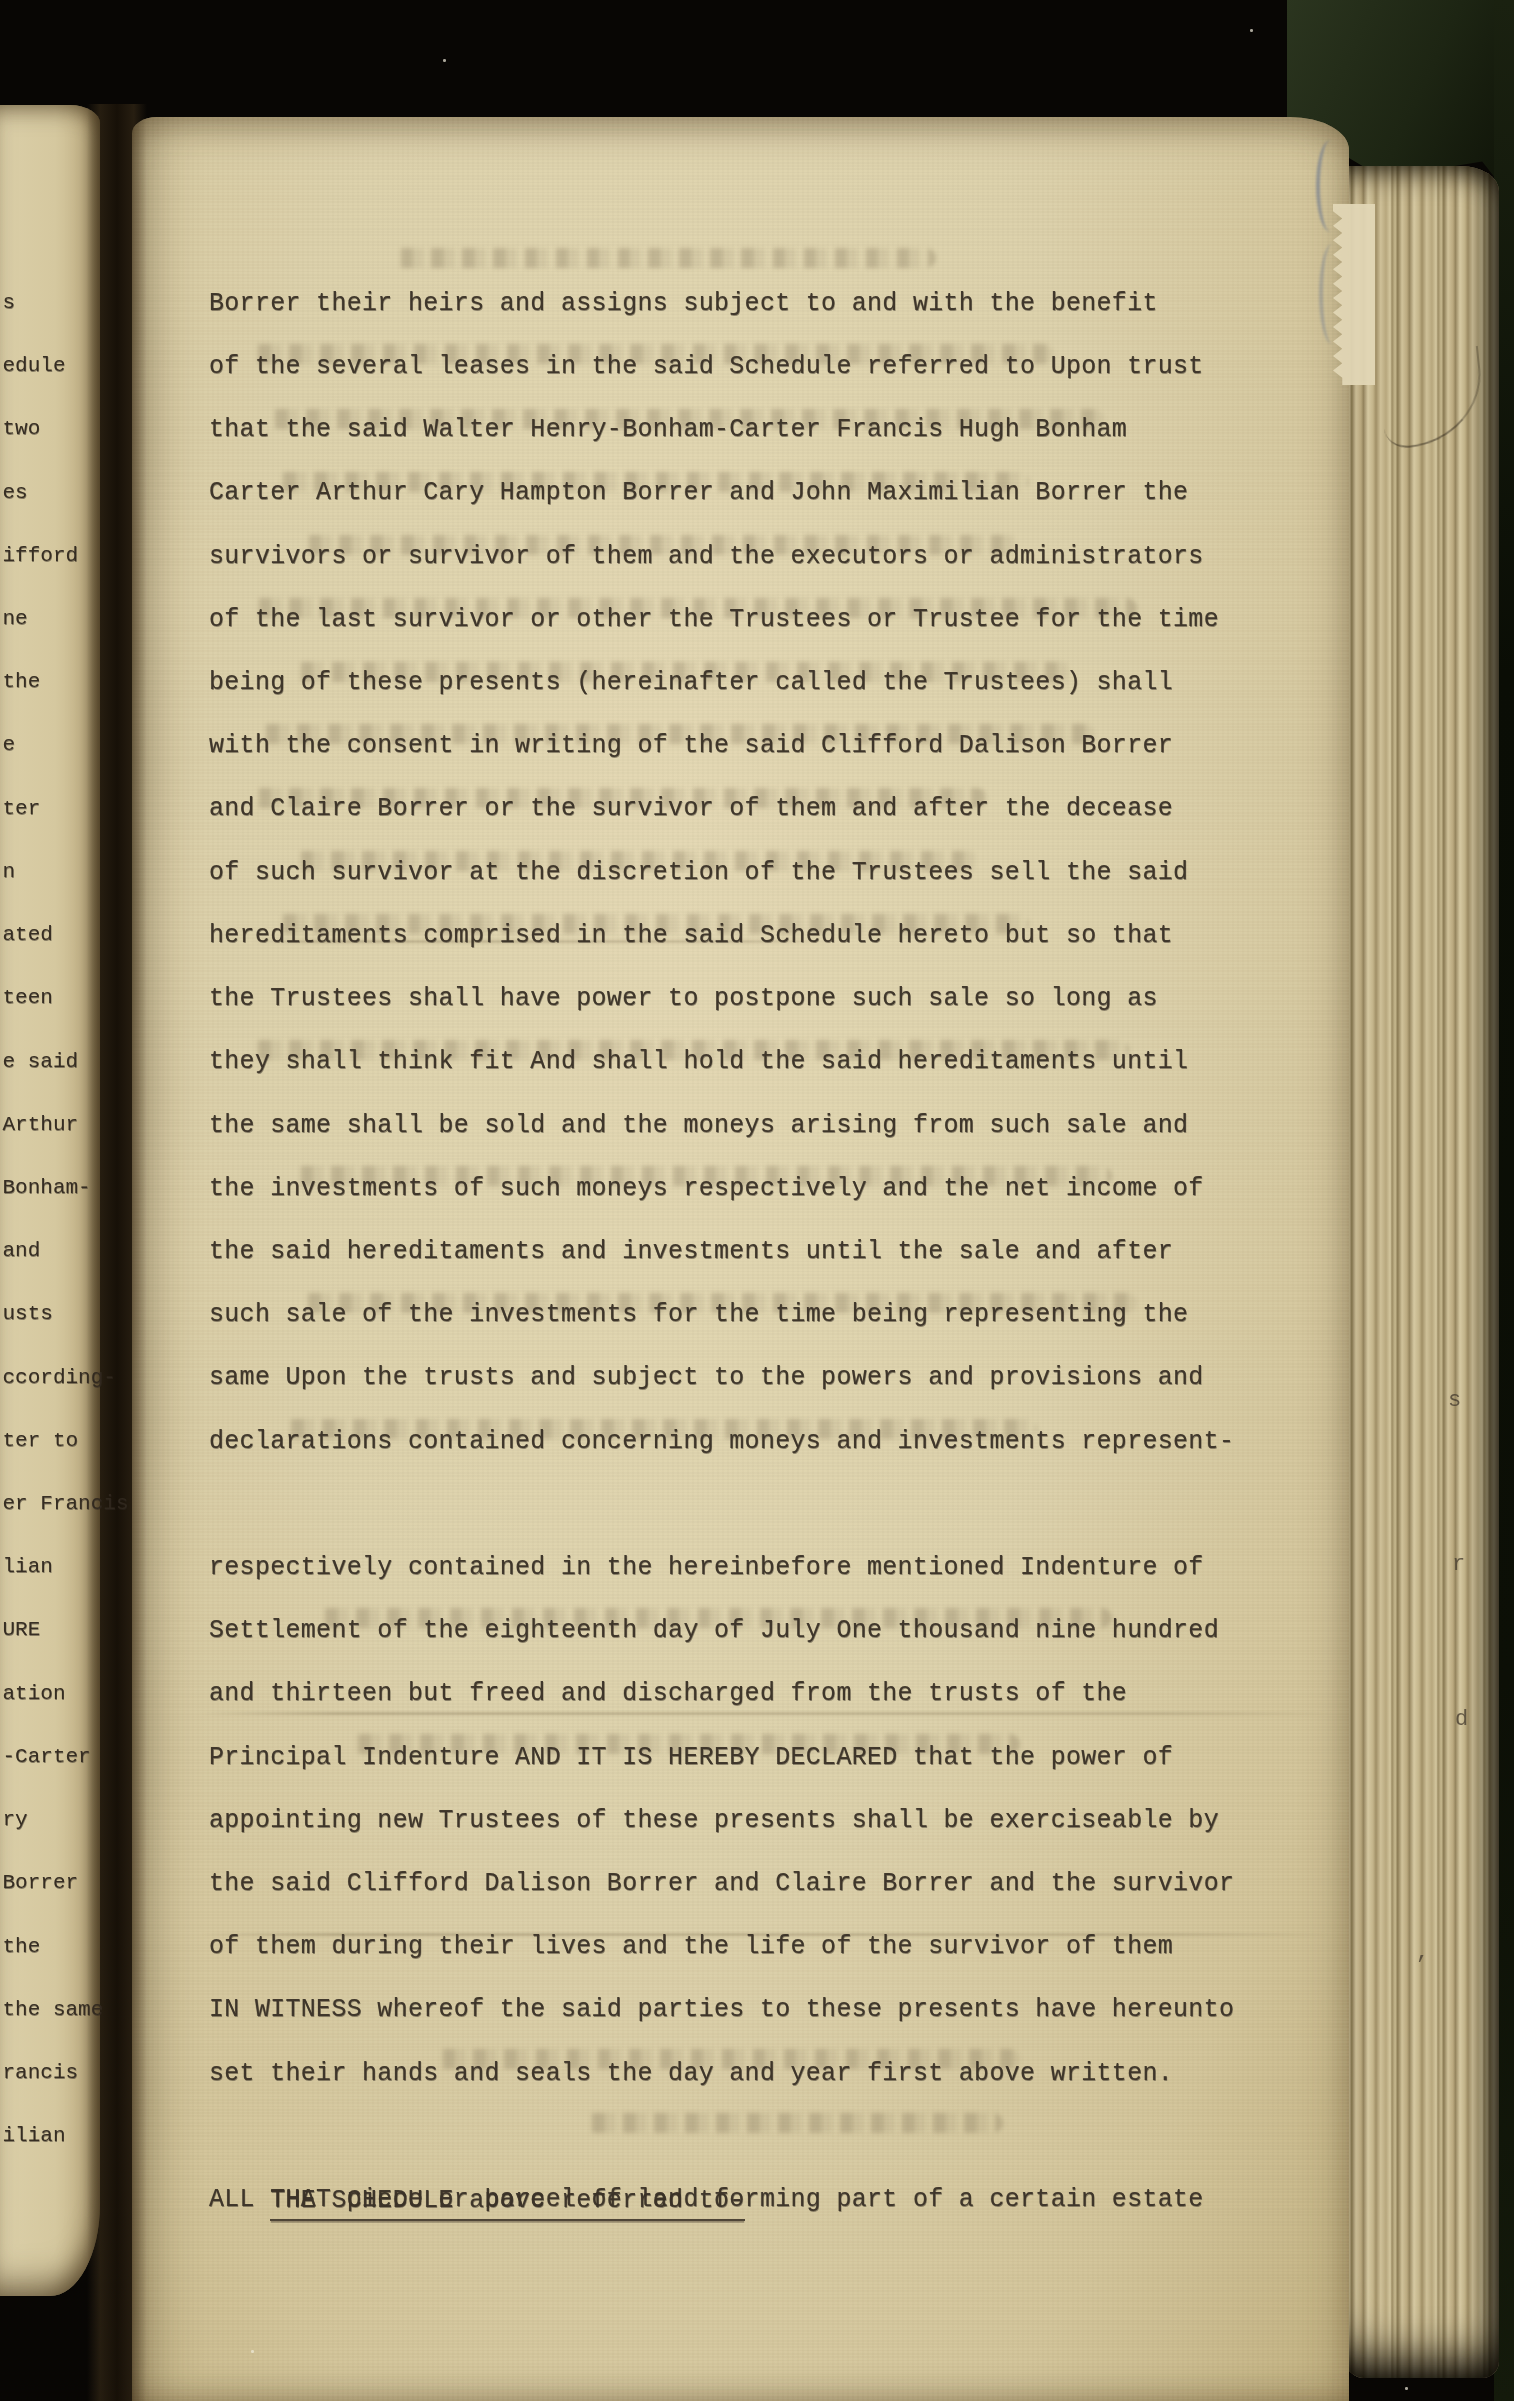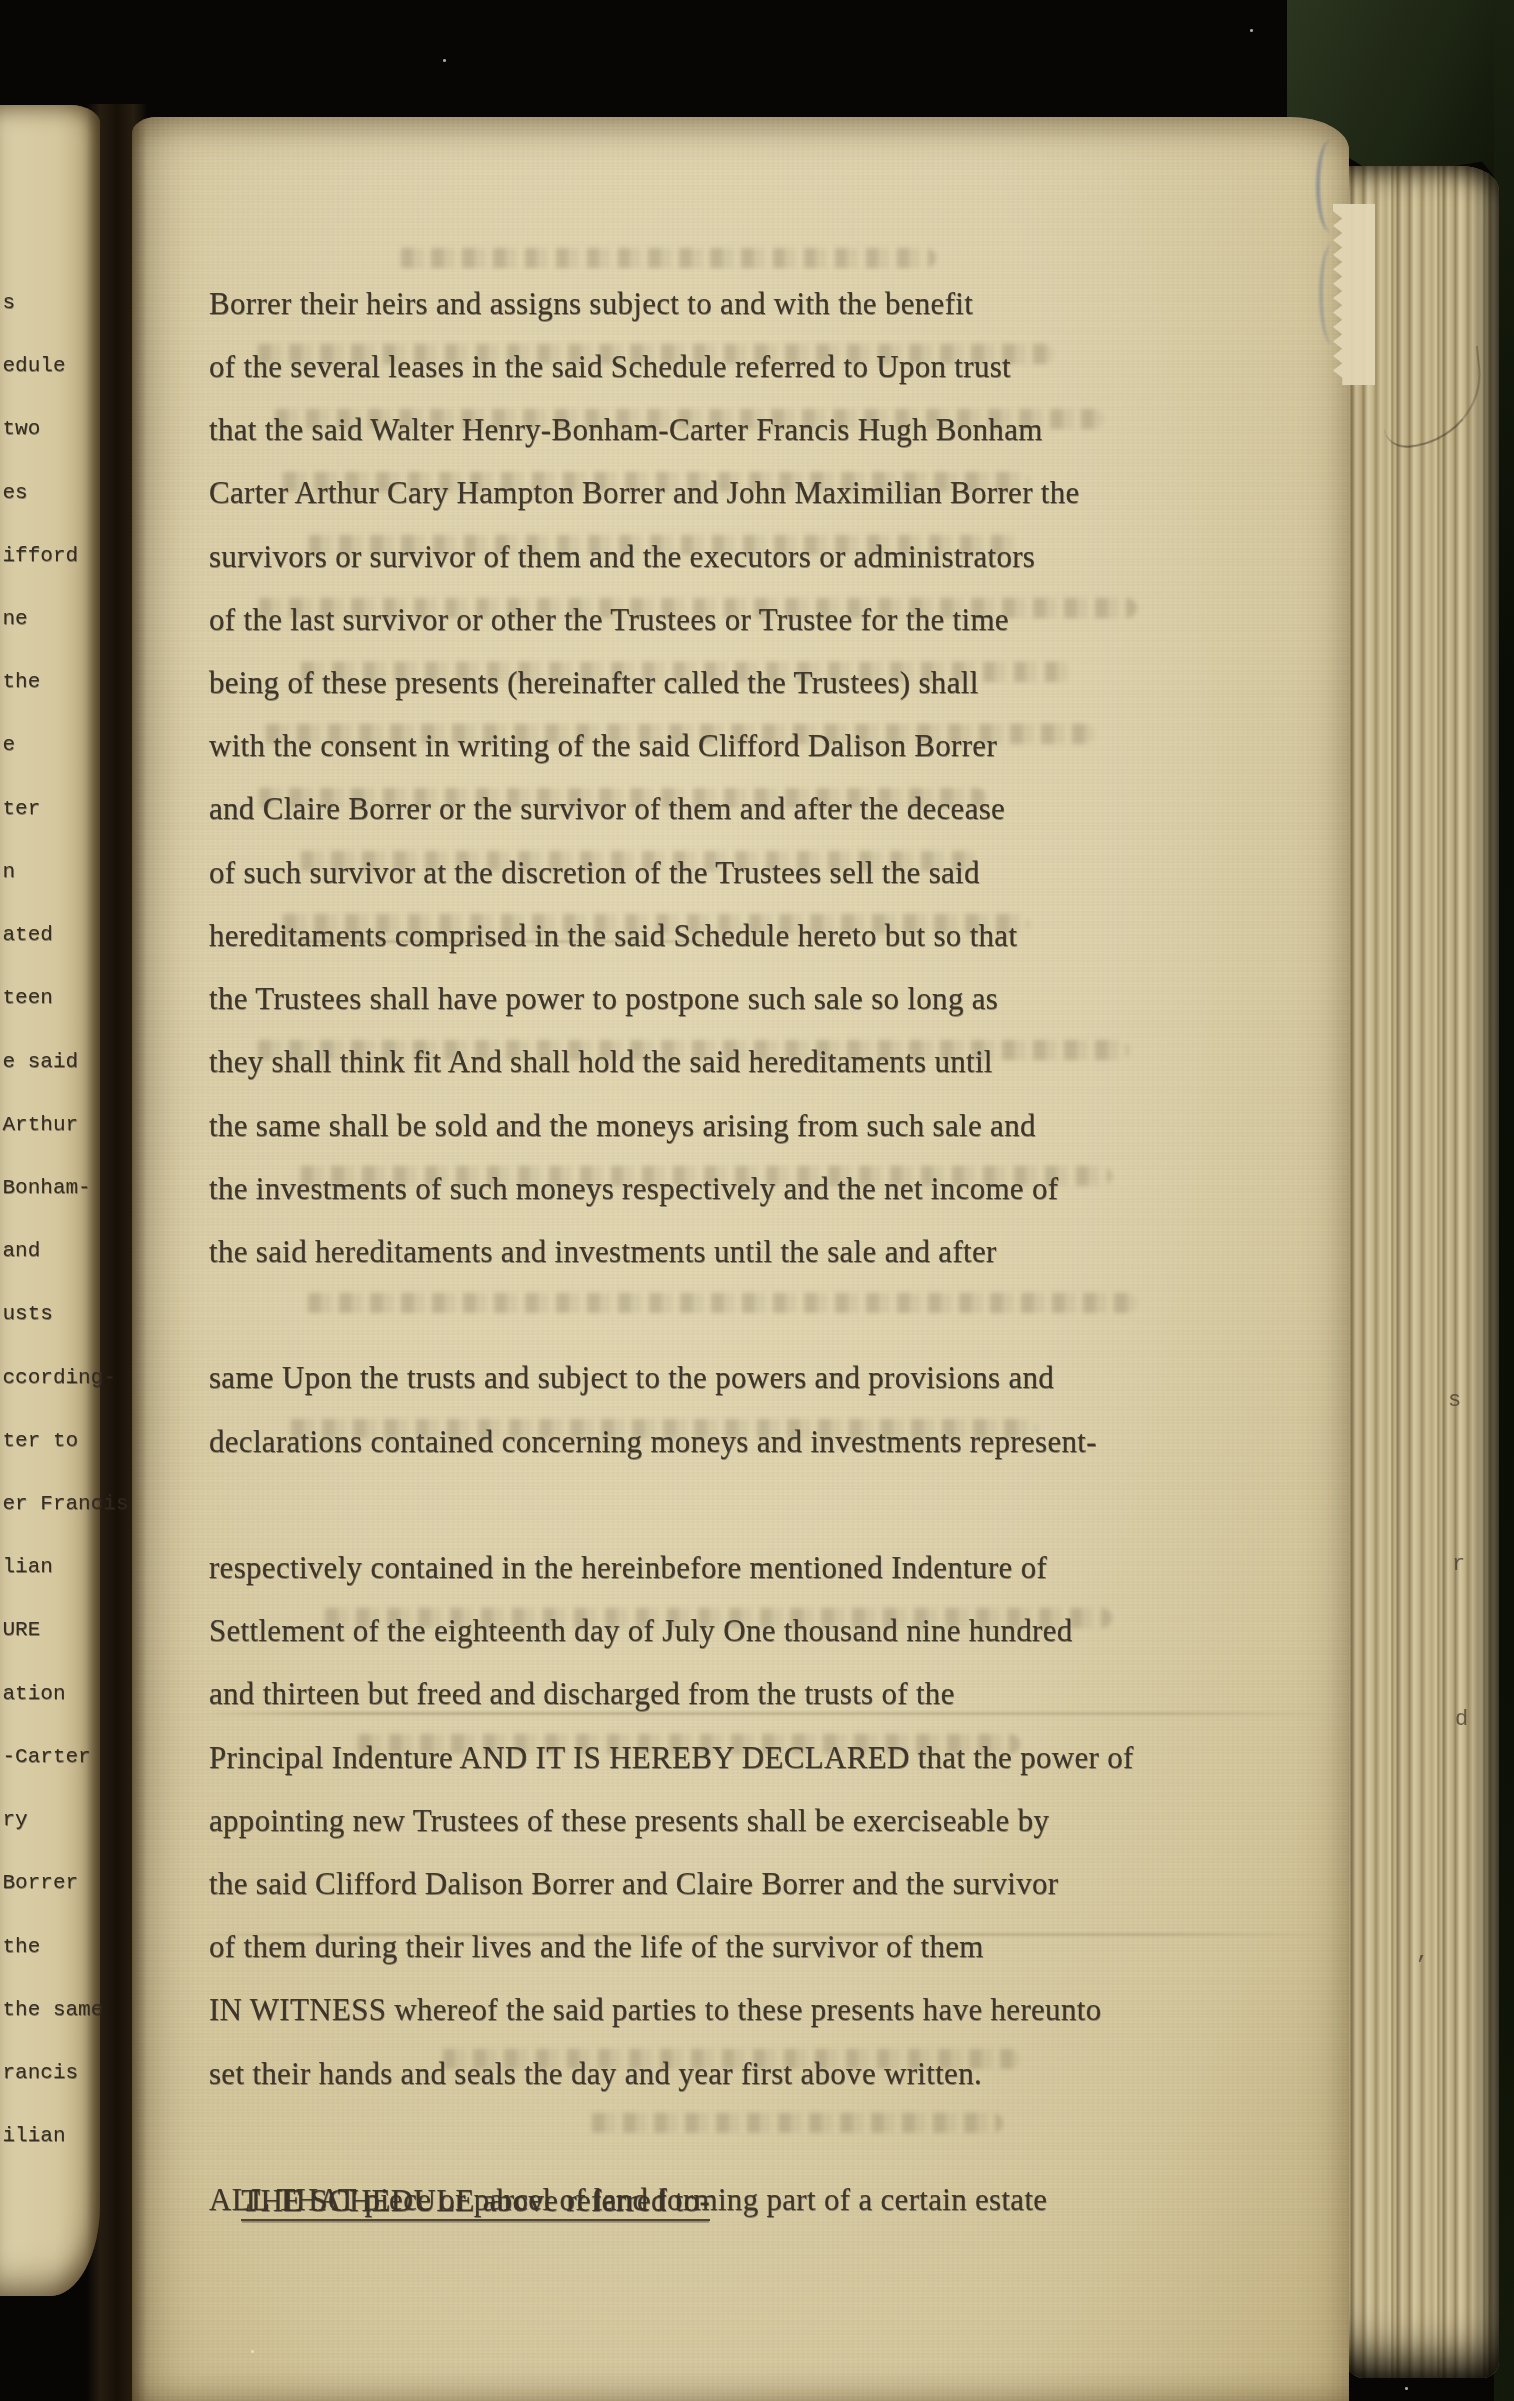--- a/index.html
+++ b/index.html
@@ -68,8 +68,8 @@
 
   
   .tline{position:absolute;left:209px;width:1137px;height:64px;line-height:64px;
-     font-size:31px;letter-spacing:0.3px;color:rgba(58,49,39,0.93);white-space:pre;
-     text-shadow:0.5px 0.7px 0.6px rgba(58,49,39,0.5),-0.3px -0.2px 0.4px rgba(58,49,39,0.28);font-family:Liberation Serif, serif;}
+     font-size:25px;letter-spacing:0.3px;color:rgba(58,49,39,0.93);white-space:pre;
+     text-shadow:0.5px 0.7px 0.6px rgba(58,49,39,0.5),-0.3px -0.2px 0.4px rgba(58,49,39,0.28);}
   .heading-line{left:209px;width:1003px;text-align:left;}
   .heading-line span{display:inline-block;line-height:33px;padding-bottom:1.7px;
      border-bottom:2.5px solid rgba(55,46,36,0.85);box-shadow:0 2.5px 0 -0.8px rgba(55,46,36,0.4);}

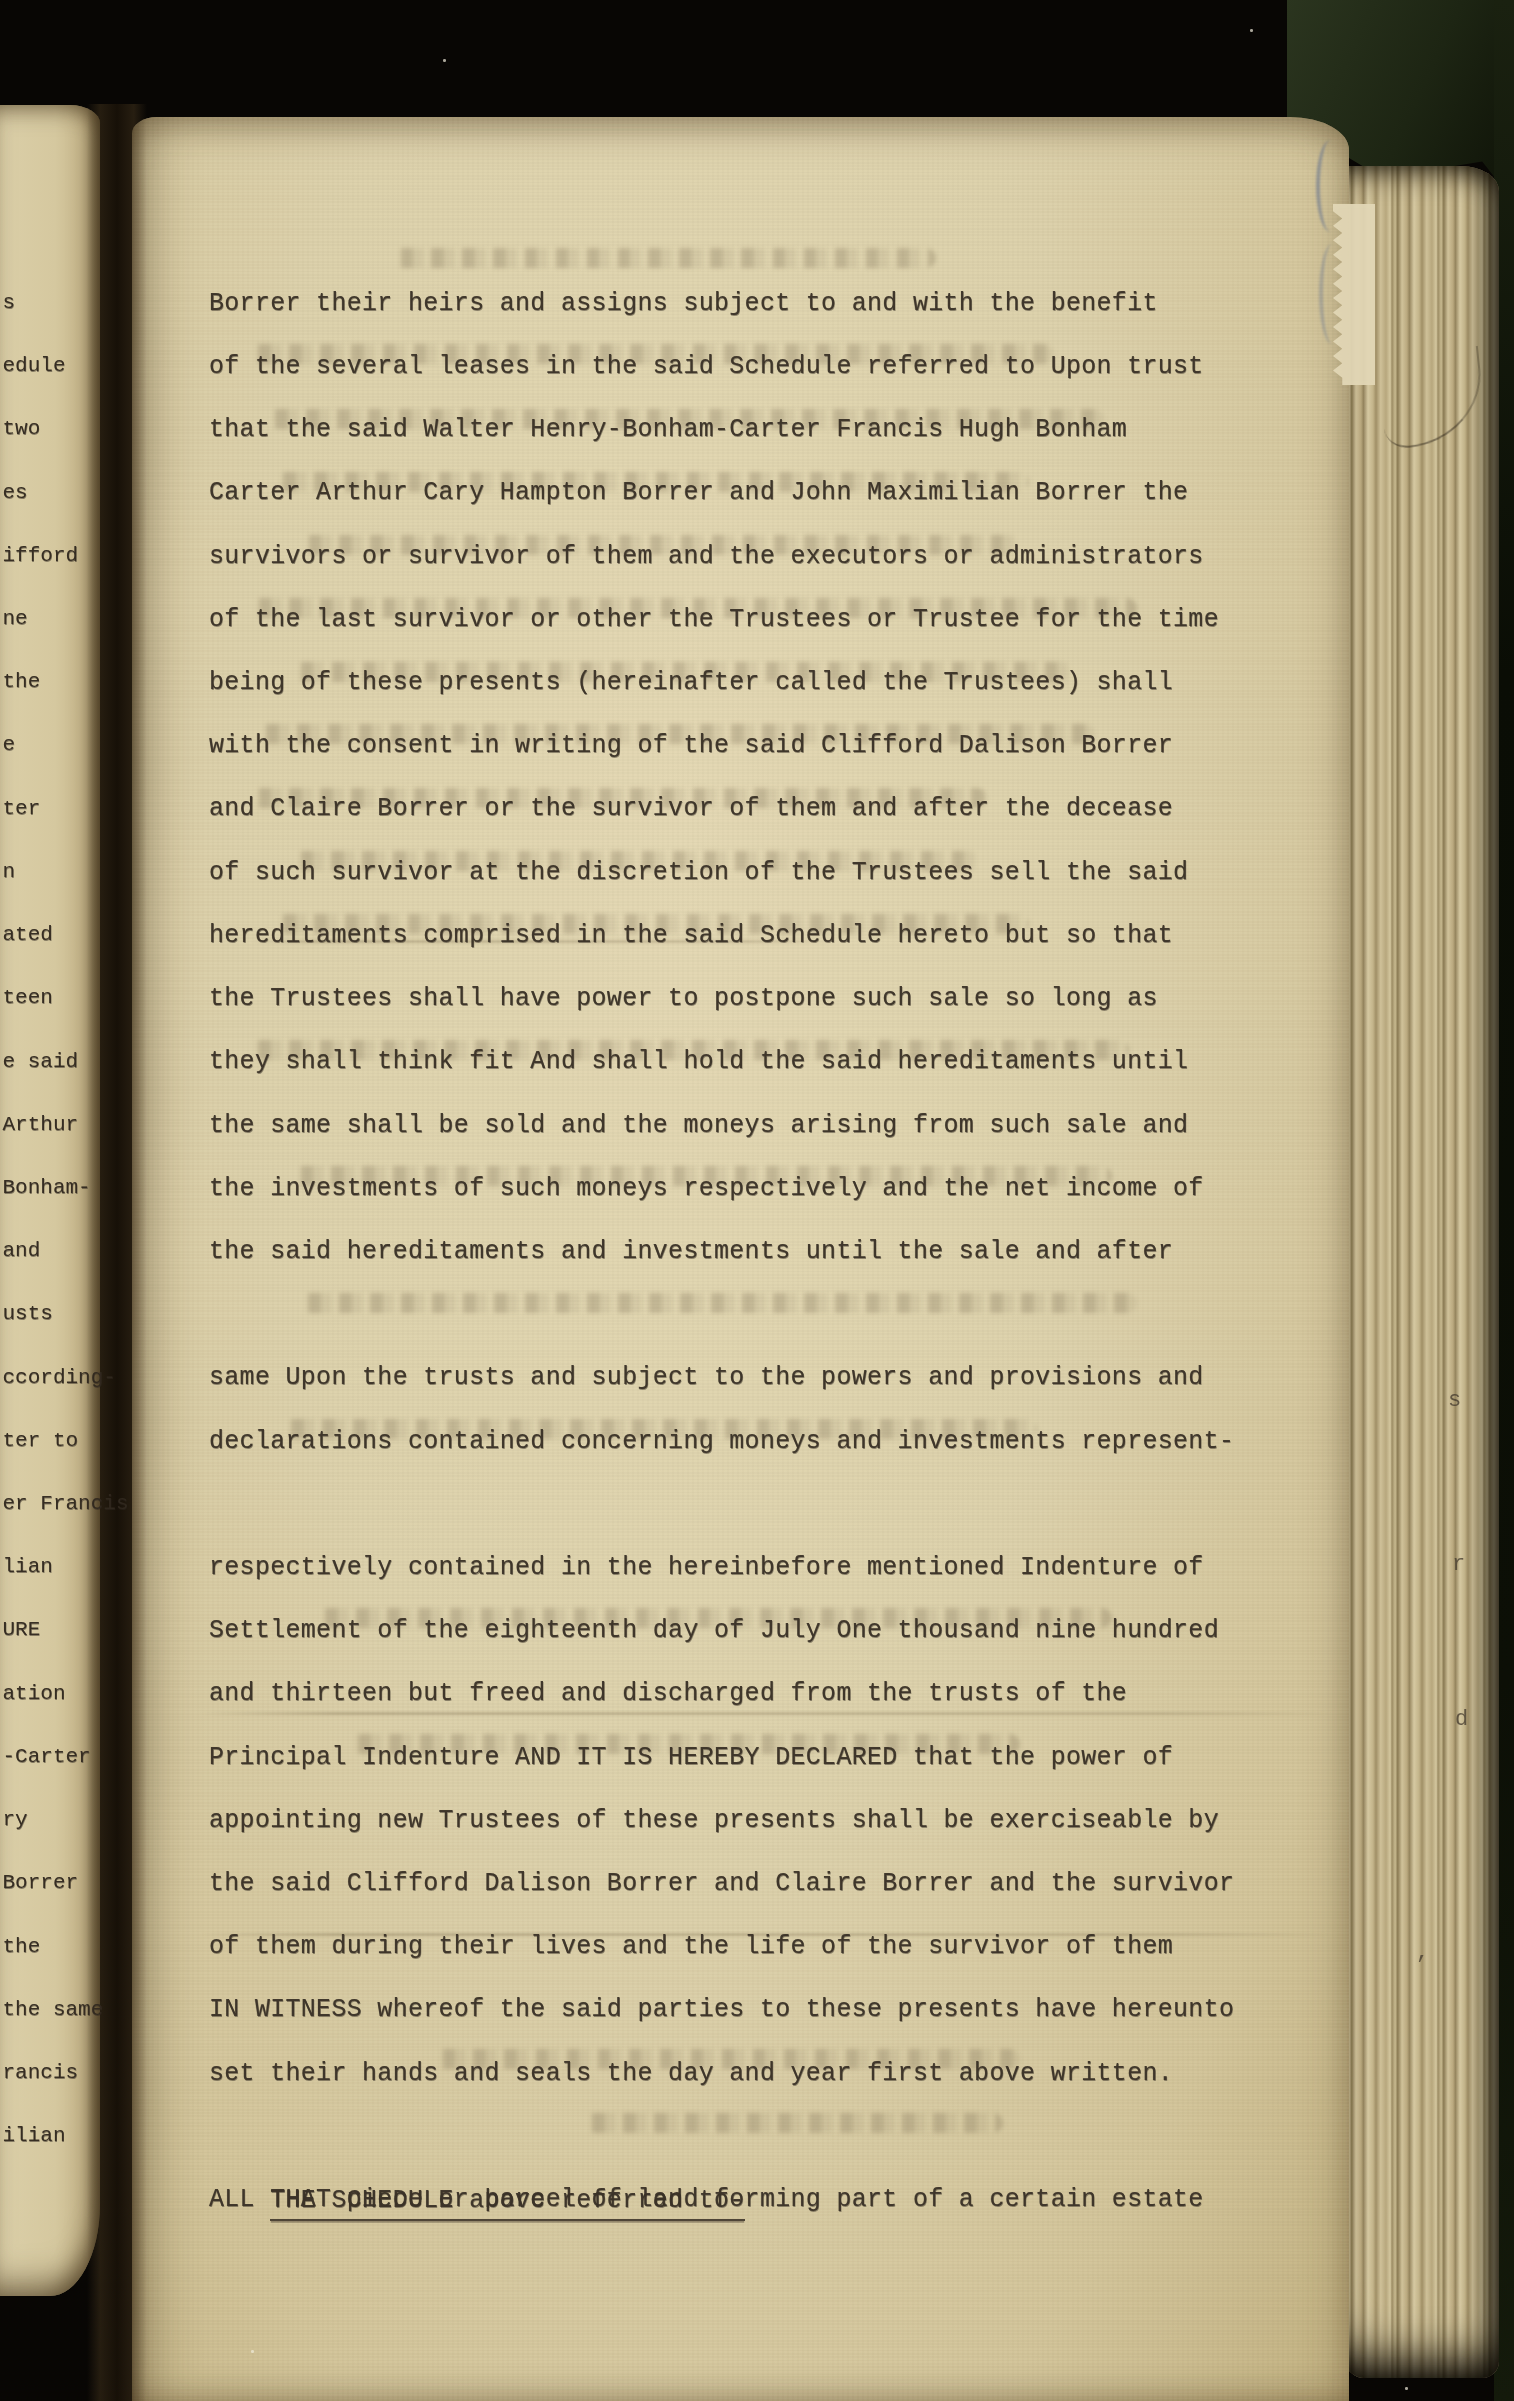--- a/index.html
+++ b/index.html
@@ -145,6 +145,7 @@
   <div class="tline" style="top:1094px">the same shall be sold and the moneys arising from such sale and</div>
   <div class="tline" style="top:1157px">the investments of such moneys respectively and the net income of</div>
   <div class="tline" style="top:1220px">the said hereditaments and investments until the sale and after</div>
+  <div class="tline" style="top:1283px">such sale of the investments for the time being representing the</div>
   <div class="tline" style="top:1346px">same Upon the trusts and subject to the powers and provisions and</div>
   <div class="tline" style="top:1410px">declarations contained concerning moneys and investments represent-</div>
   <div class="tline" style="top:1536px">respectively contained in the hereinbefore mentioned Indenture of</div>

